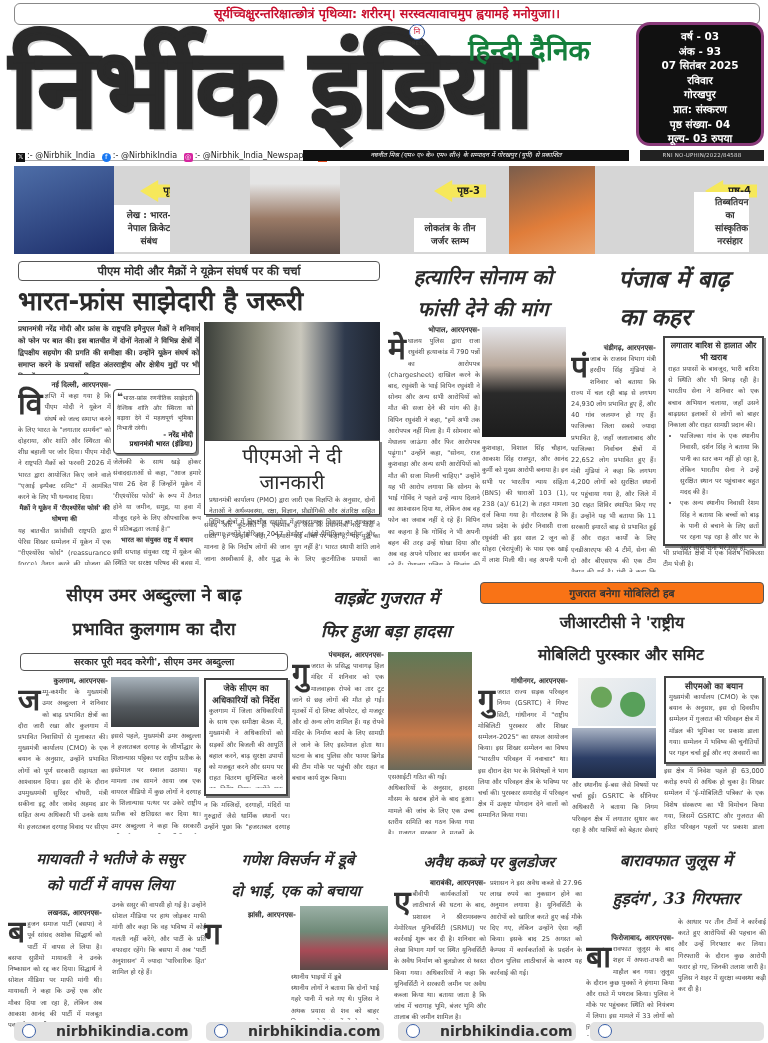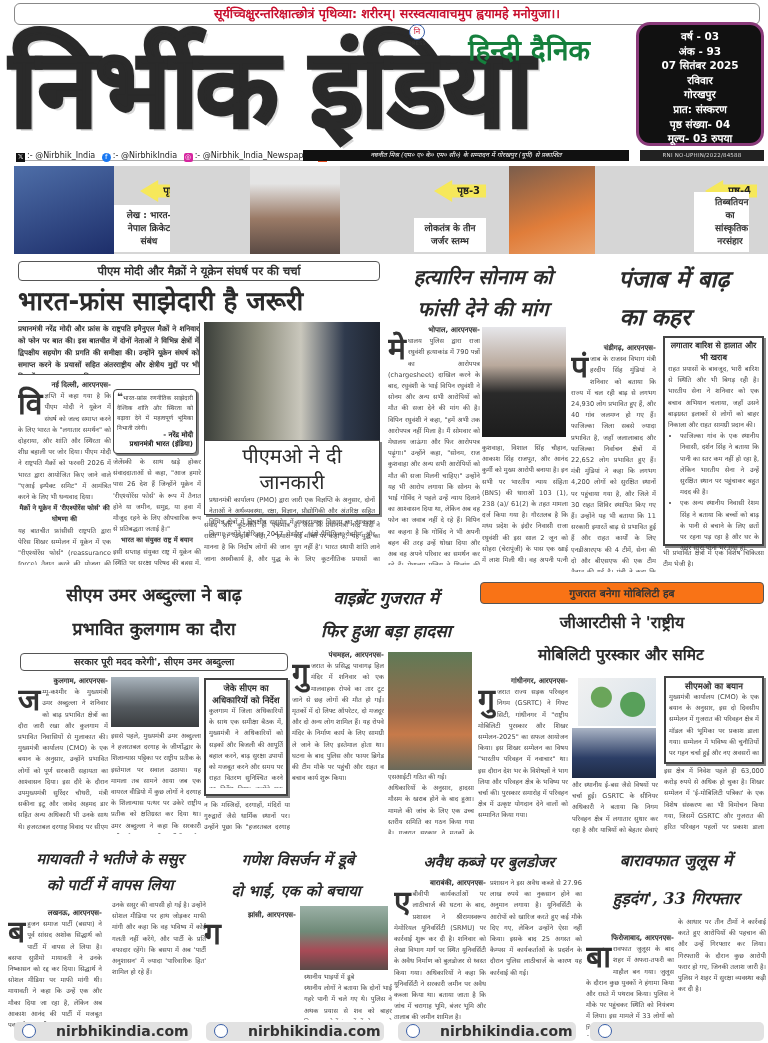--- a/index.html
+++ b/index.html
@@ -245,7 +245,7 @@
   <span class="dropcap">ग</span>
 </div>
 <div class="abs photo-ph" style="left:300px;top:906px;width:88px;height:64px;background:linear-gradient(180deg,#9bb0a6 0%,#6f8a78 40%,#a84a56 70%,#5b4a48);"></div>
-<div class="abs body-text" style="left:304px;top:972px;width:88px;height:48px;">
+<div class="abs body-text" style="left:291px;top:972px;width:88px;height:48px;">
   <div>स्थानीय भाइयों में डूबे</div>
   <span>स्थानीय लोगों ने बताया कि दोनों भाई गहरे पानी में चले गए थे। पुलिस ने अथक प्रयास से शव को बाहर निकाला। दोनों भाइयों में से एक को बचा लिया गया, लेकिन दोनों भाइयों में डूब गए सगे भाई।</span>
 </div>

